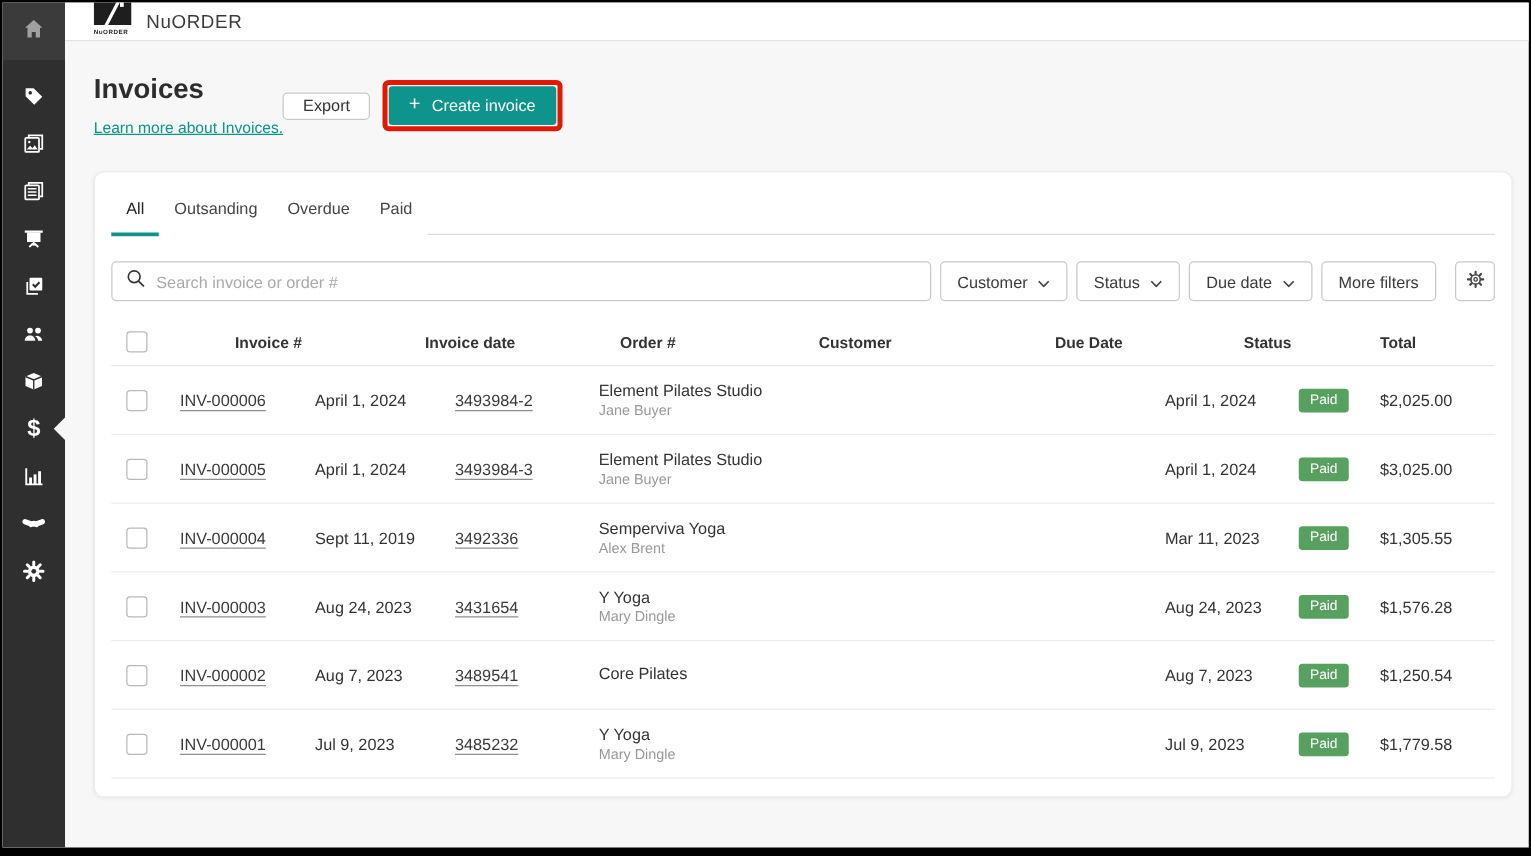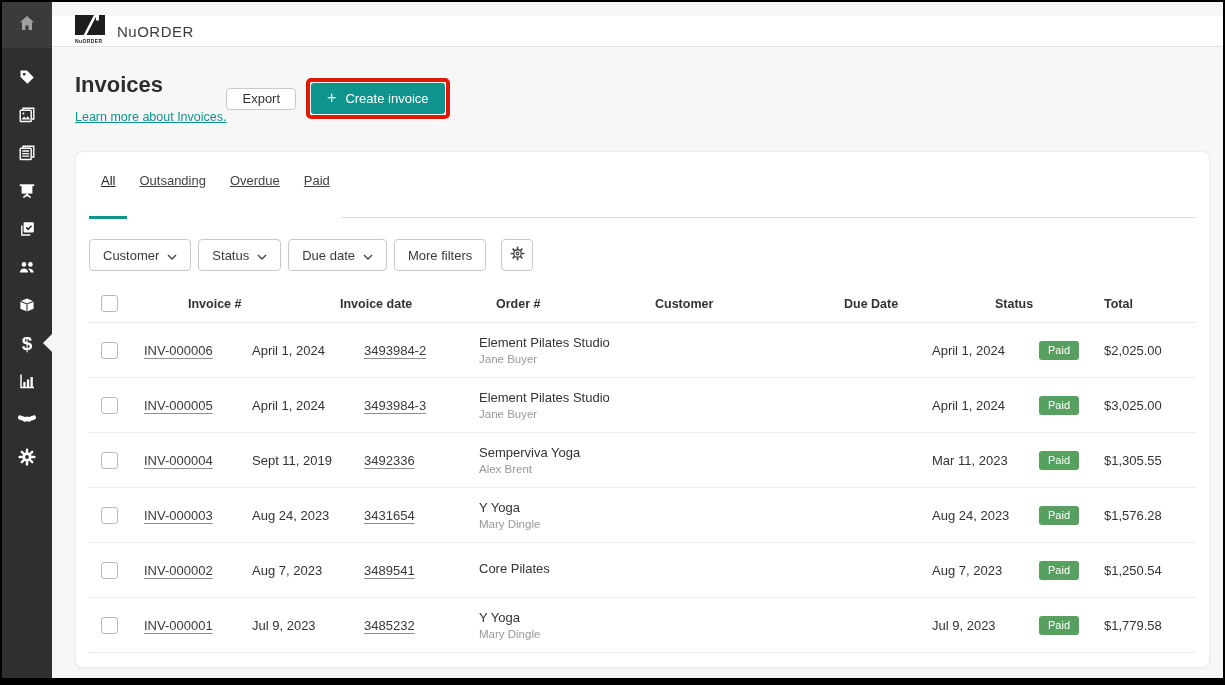--- a/index.html
+++ b/index.html
@@ -21,7 +21,7 @@
 
   
   .main { flex: 1; display: flex; flex-direction: column; min-width: 0; }
-  .topbar { height: 31px; background: #fff; border-bottom: 1px solid #e3e3e3; display: flex; align-items: center; padding-left: 23px; flex-shrink: 0; margin-top: 14px; }
+  .topbar { height: 31px; background: #fff; border-bottom: 1px solid #e3e3e3; display: flex; align-items: center; padding-left: 23px; flex-shrink: 0; }
   .logo { display: flex; align-items: center; gap: 10px; cursor: pointer; }
   .wordmark { font-size: 15px; color: #3c3c3c; letter-spacing: 0.5px; }
 

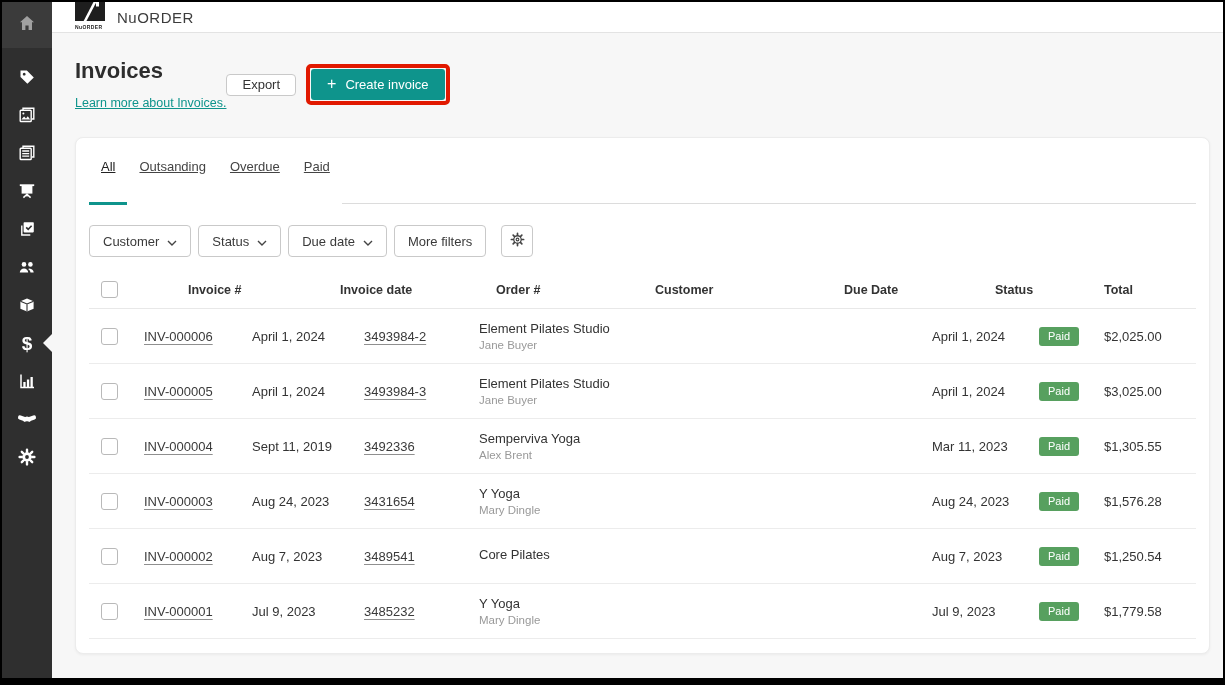--- a/index.html
+++ b/index.html
@@ -43,7 +43,7 @@
     box-shadow: 0 1px 3px rgba(0,0,0,0.05); padding-bottom: 14px; }
 
   .tabs { display: flex; padding: 12px 13px 0; }
-  .tab { padding: 9px 12px 28px; font-size: 13px; color: #444; cursor: pointer; border-bottom: 3px solid transparent; text-decoration: underline; }
+  .tab { padding: 9px 12px 12px; font-size: 13px; color: #444; cursor: pointer; border-bottom: 3px solid transparent; }
   .tab.active { color: #222; border-bottom-color: var(--teal, #0e948c); }
   .tab-filler { flex: 1; border-bottom: 1px solid #dcdcdc; margin-bottom: 1px; }
 

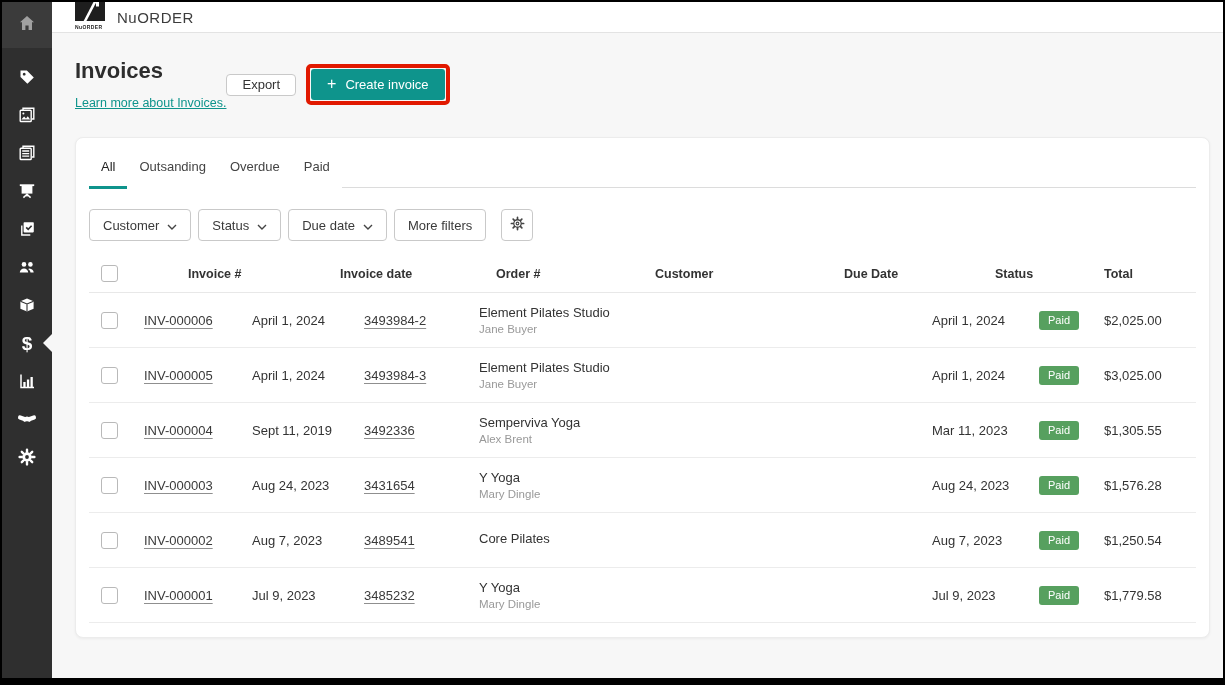--- a/index.html
+++ b/index.html
@@ -229,6 +229,15 @@
           </div>
 
           <div class="toolbar">
+            <div class="searchbox">
+              <span>
+                <svg width="17" height="17" viewBox="0 0 18 18" fill="none" stroke="#333" stroke-width="1.4">
+                  <circle cx="7.8" cy="7.8" r="5"></circle>
+                    <path d="M11.5 11.5l4.5 4.5"></path>
+                </svg>
+              </span>
+              <input type="text" placeholder="Search invoice or order #" style="">
+            </div>
             <button class="filter-btn">
               <span>Customer</span>
               <span><svg width="10" height="6" viewBox="0 0 10 6" fill="none" stroke="#444" stroke-width="1.4">

